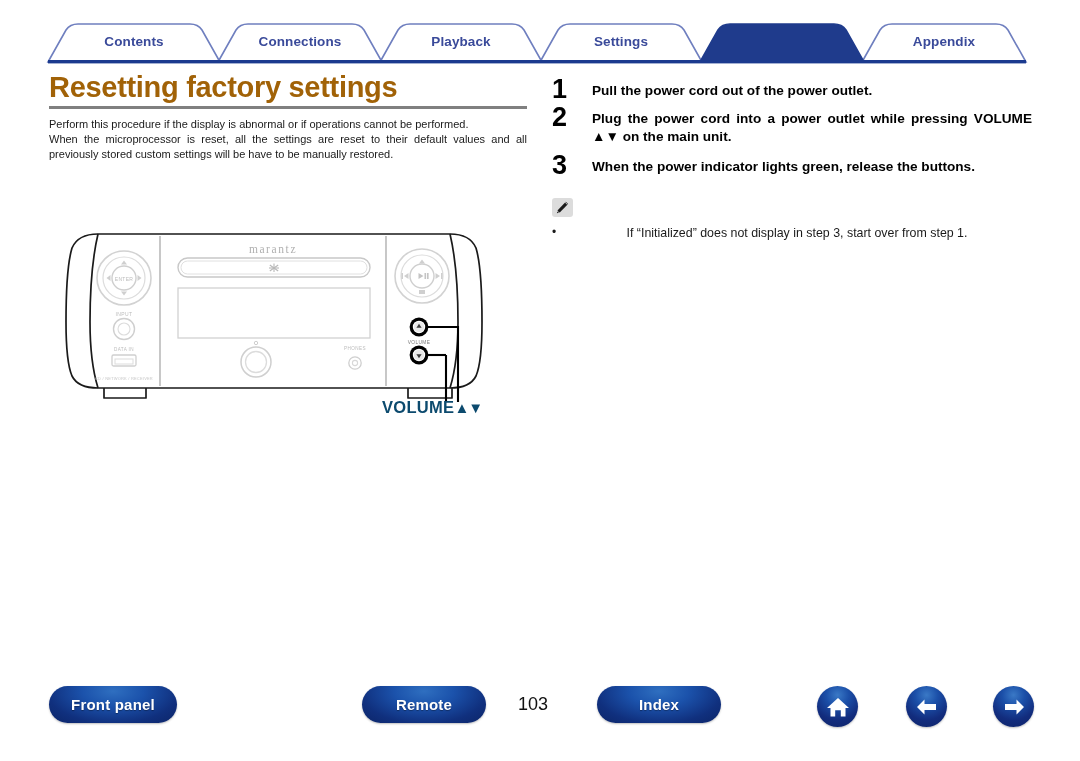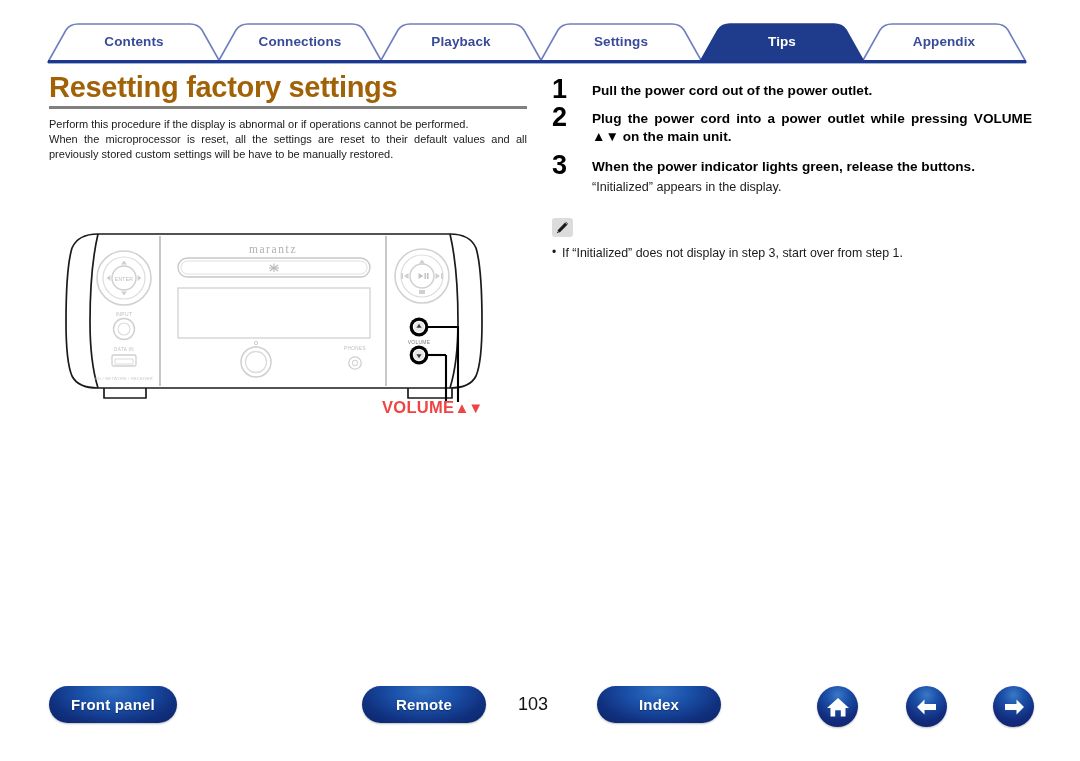--- a/index.html
+++ b/index.html
@@ -32,7 +32,7 @@
     transform: translateY(-50%);
     cursor: pointer;
   }
-  .tab-label.active { color: #ffffff; }
+  .tab-label.active { color: #ffffff; margin-top: 28px; }
 
   
   #left-col {

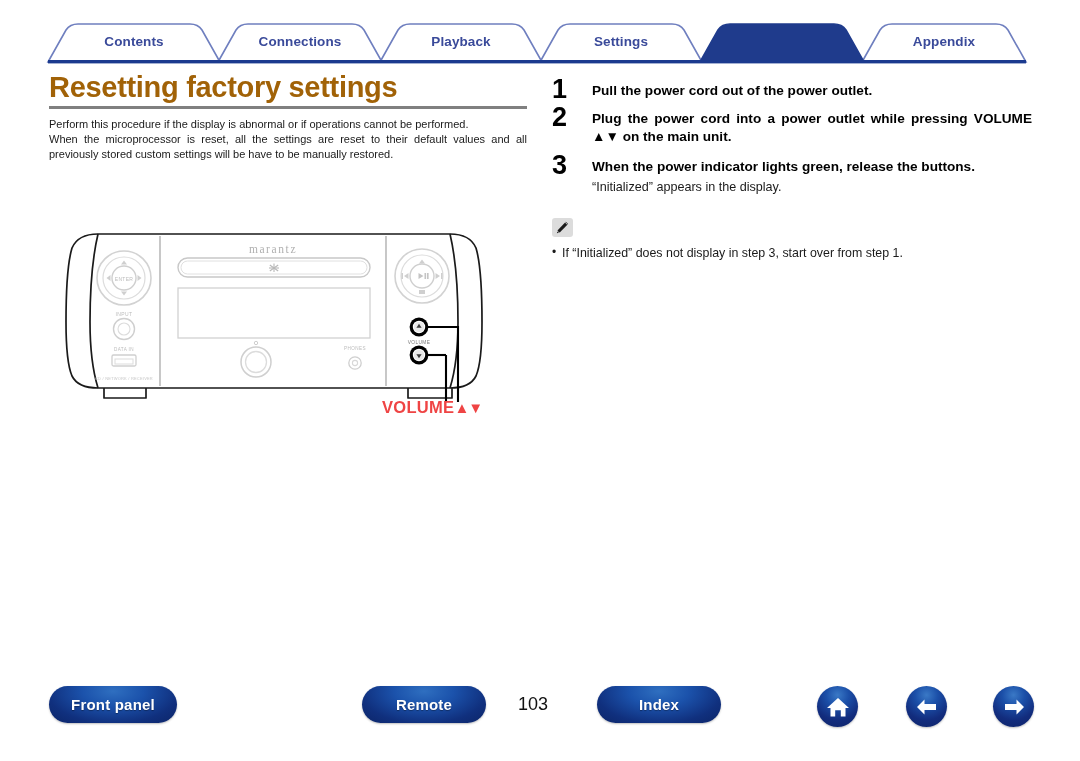--- a/index.html
+++ b/index.html
@@ -362,7 +362,6 @@
   <div class="step" style="margin-bottom:0;">
     <div class="step-num">3</div>
     <div class="step-text">When the power indicator lights green, release the buttons.</div>
-    <div class="step-sub">“Initialized” appears in the display.</div>
   </div>
 
   <div id="note-block">

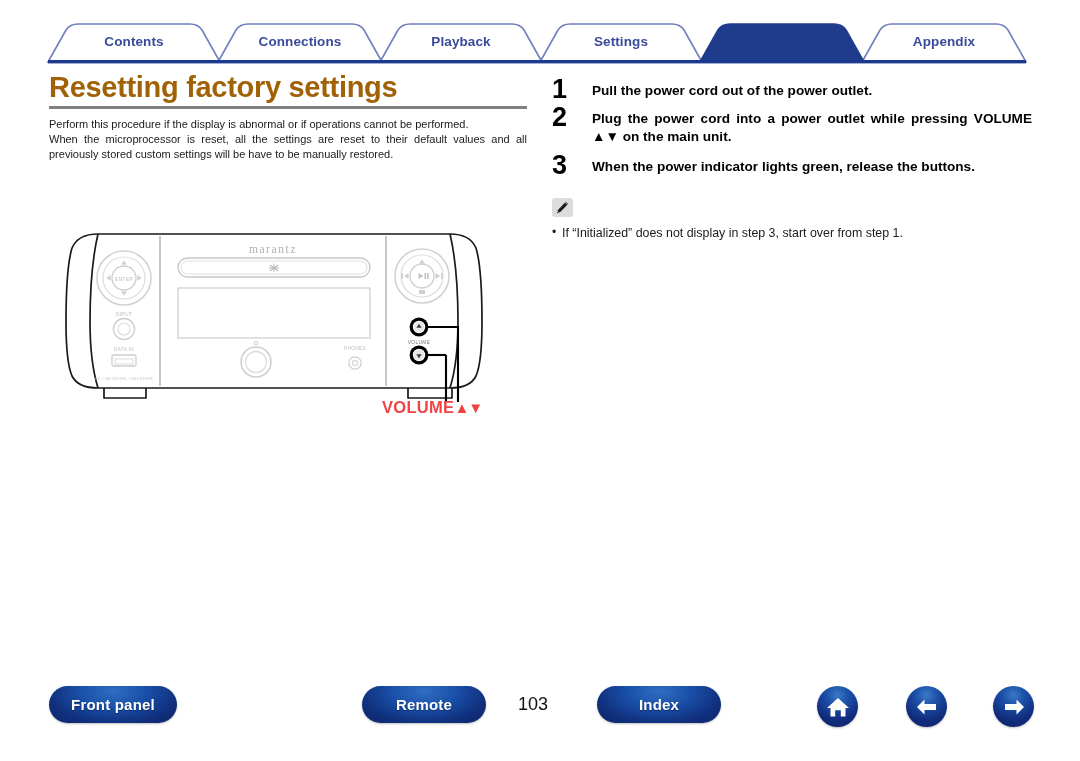--- a/index.html
+++ b/index.html
@@ -116,7 +116,7 @@
     line-height: 1.35;
     margin-top: 3px;
   }
-  #note-block { margin-top: 22px; padding-left: 0px; }
+  #note-block { margin-top: 22px; padding-left: 0px; text-align: center; }
   #note-icon {
     width: 21px; height: 19px;
     background: #dcdcdc;

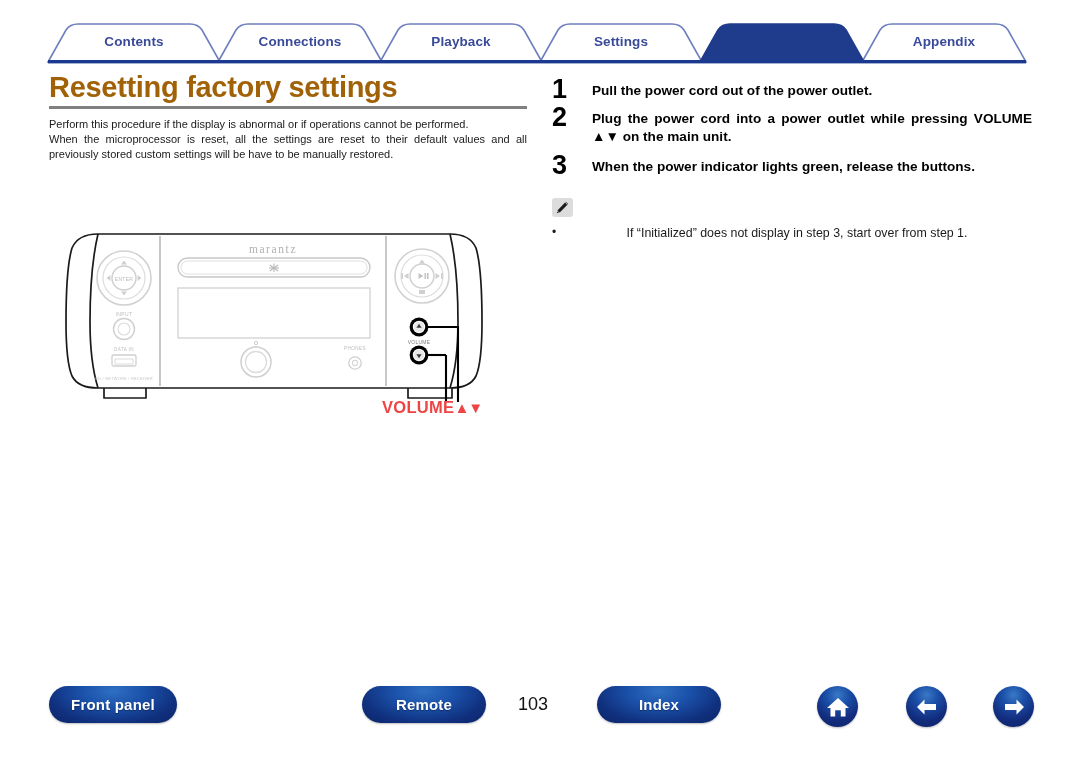--- a/index.html
+++ b/index.html
@@ -75,7 +75,7 @@
     left: 382px; top: 398px;
     font-size: 16.5px;
     font-weight: bold;
-    color: #ef4444;
+    color: #0c4a6e;
     letter-spacing: .3px;
     white-space: nowrap;
   }

